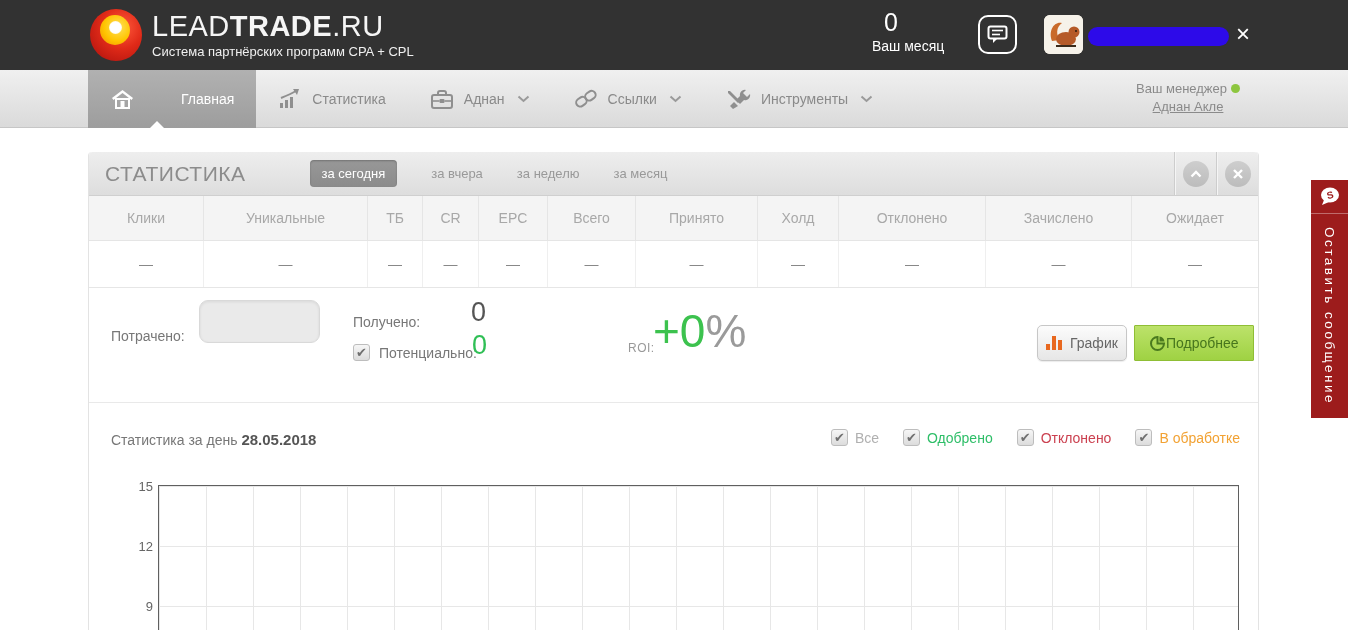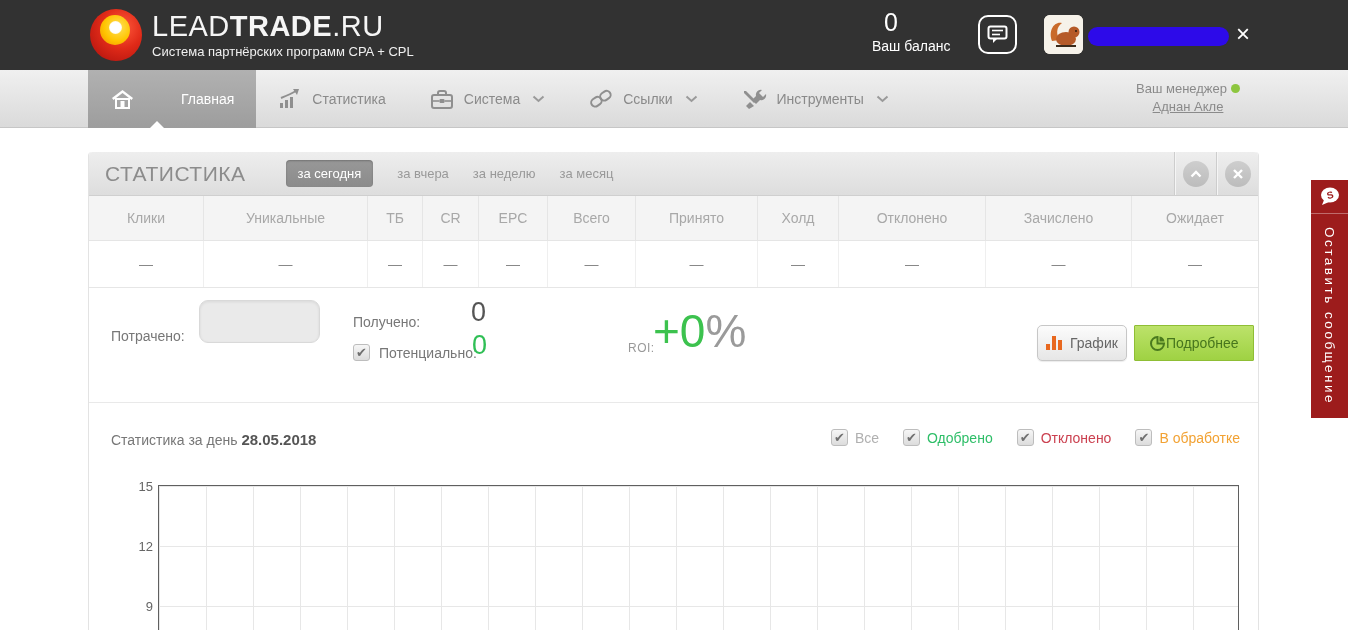--- a/index.html
+++ b/index.html
@@ -140,7 +140,7 @@
     </div>
     <div class="balance">
       <div class="balance-value">0</div>
-      <div class="balance-label">Ваш баланс</div>
+      <div class="balance-label">Ваш месяц</div>
     </div>
     <div class="chat-btn">
       <svg width="21" height="19" viewBox="0 0 21 19">

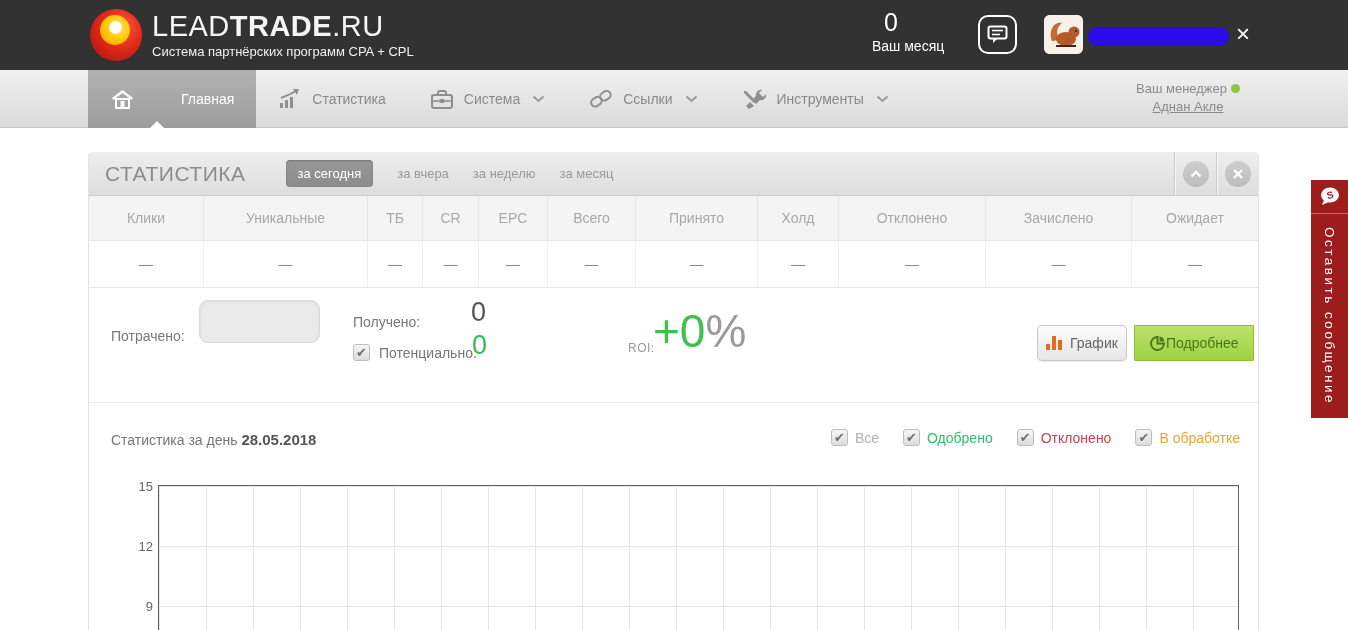--- a/index.html
+++ b/index.html
@@ -193,7 +193,7 @@
           <line x1="2" y1="12" x2="9.5" y2="12" stroke="#8f8f8f" stroke-width="1.6"></line>
           <line x1="14.5" y1="12" x2="22" y2="12" stroke="#8f8f8f" stroke-width="1.6"></line>
         </svg>
-        <span>Система</span>
+        <span>Аднан</span>
         <svg class="chev" width="13" height="8" viewBox="0 0 13 8">
           <path d="M1.5 1.5 L6.5 6 L11.5 1.5" fill="none" stroke="#9a9a9a" stroke-width="2"></path>
         </svg>

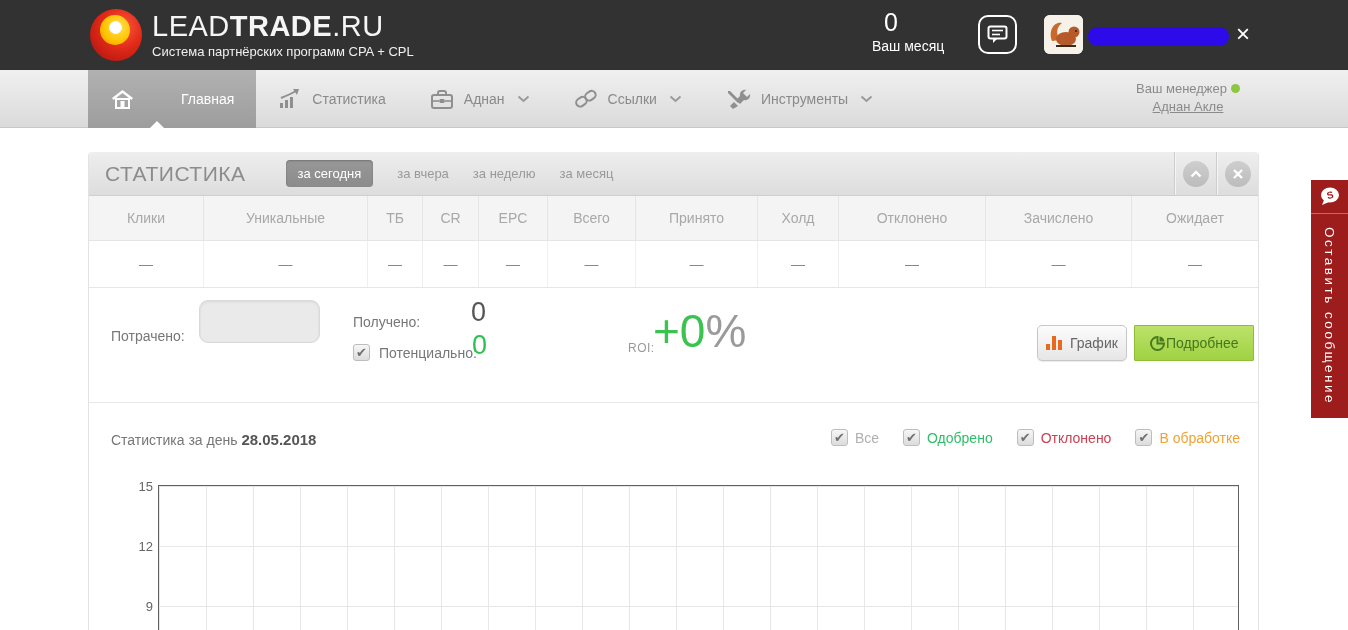--- a/index.html
+++ b/index.html
@@ -49,7 +49,7 @@
   .panel-header { height:44px; background:linear-gradient(#eeeeee,#dddddd); border-bottom:1px solid #cfcfcf;
                   border-radius:4px 4px 0 0; display:flex; align-items:center; position:relative; }
   .panel-title { margin-left:16px; font-size:21px; color:#8c8c8c; letter-spacing:.5px; }
-  .period-tabs { display:flex; align-items:center; margin-left:40px; gap:24px; }
+  .period-tabs { display:flex; align-items:center; margin-left:64px; gap:34px; }
   .ptab { font-size:13px; color:#999; cursor:pointer; }
   .ptab.active { background:linear-gradient(#989898,#8b8b8b); color:#fff; padding:6px 12px; border-radius:4px;
                  box-shadow:inset 0 1px 2px rgba(0,0,0,.25); }

